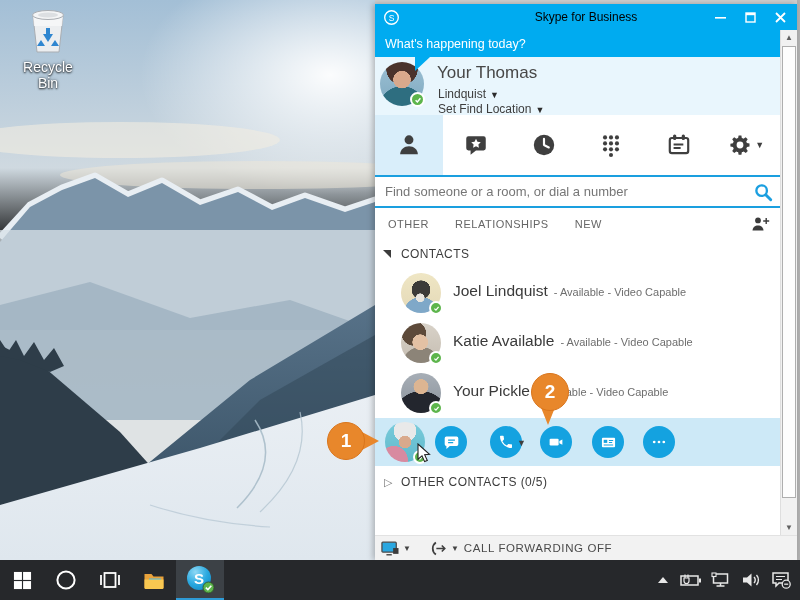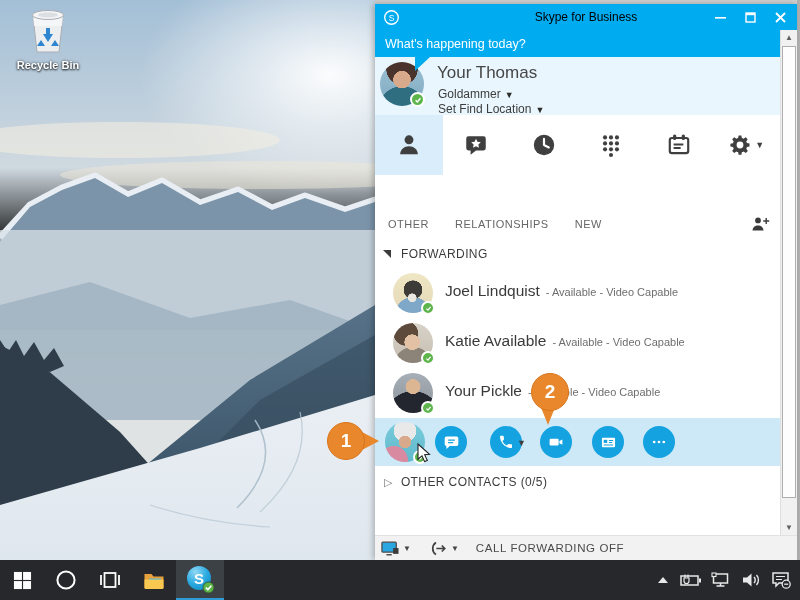--- a/index.html
+++ b/index.html
@@ -11,7 +11,7 @@
 
   
   .recycle-bin { position:absolute; left:16px; top:6px; width:64px; height:72px; text-align:center; cursor:default; }
-  .recycle-bin .label { margin-top:1px; font-size:11px; color:#fff; text-shadow:0 1px 2px rgba(0,0,0,.85), 0 0 3px rgba(0,0,0,.6);font-weight:bold; }
+  .recycle-bin .label { margin-top:1px; font-size:14px; color:#fff; text-shadow:0 1px 2px rgba(0,0,0,.85), 0 0 3px rgba(0,0,0,.6); }
 
   
   .edge-top   { position:absolute; left:375px; top:0; width:425px; height:4px; background:#cfcfcf; }

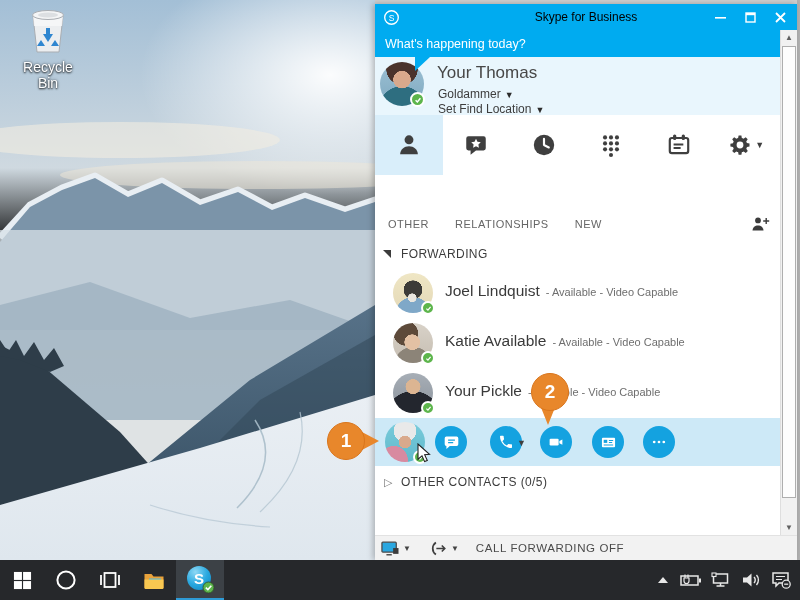--- a/index.html
+++ b/index.html
@@ -234,7 +234,7 @@
         </div>
       </div>
       <div class="name">Your Thomas</div>
-      <div class="line2"><span>Goldammer</span><span class="caret">▼</span></div>
+      <div class="line2"><span>Lindquist</span><span class="caret">▼</span></div>
       <div class="line3"><span>Set Find Location</span><span class="caret">▼</span></div>
     </div>
 

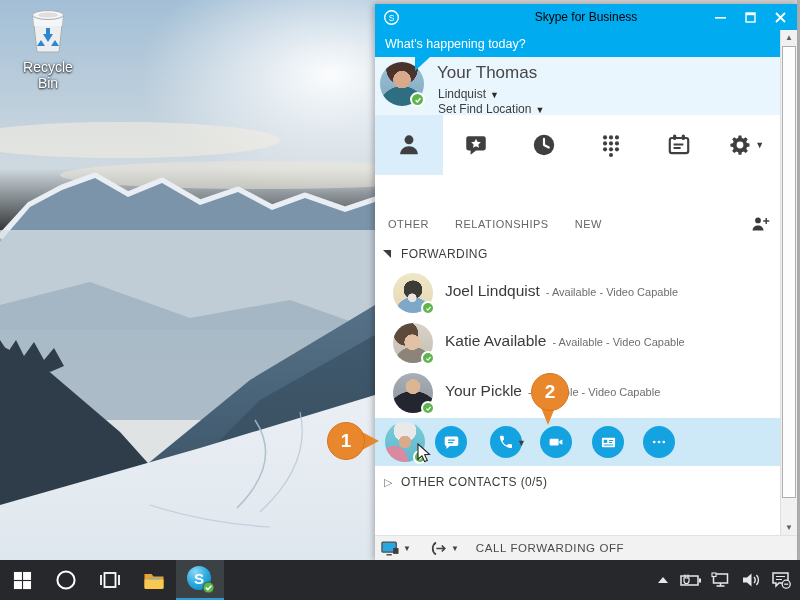--- a/index.html
+++ b/index.html
@@ -287,6 +287,15 @@
       </div>
     </div>
 
+    <div class="searchbar">
+      <input type="text" placeholder="Find someone or a room, or dial a number" style="">
+      <div class="search-btn">
+        <svg width="20" height="20" viewBox="0 0 22 22">
+          <circle cx="9.5" cy="9.5" r="5.8" fill="none" stroke="#1b9fe0" stroke-width="2.6"></circle>
+          <path d="M14 14 L19.5 19.5" stroke="#1b9fe0" stroke-width="3.2" stroke-linecap="round"></path>
+        </svg>
+      </div>
+    </div>
 
     <div class="tabsrow">
       <div class="tab">OTHER</div>

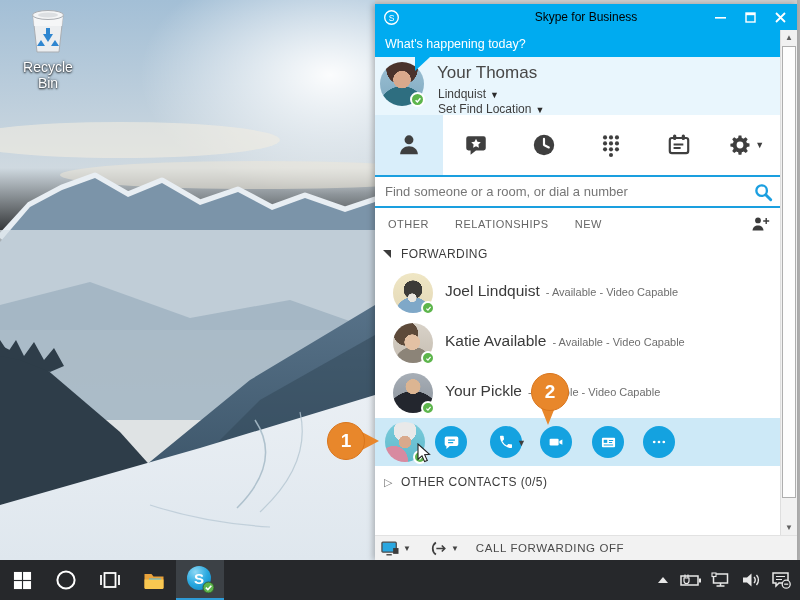--- a/index.html
+++ b/index.html
@@ -312,7 +312,7 @@
 
     <div class="group-header" style="top:236px;">
       <span class="tri-open"></span>
-      <span>FORWARDING</span>
+      <span>CONTACTS</span>
     </div>
 
     <div class="contact-row" style="top:264px;">

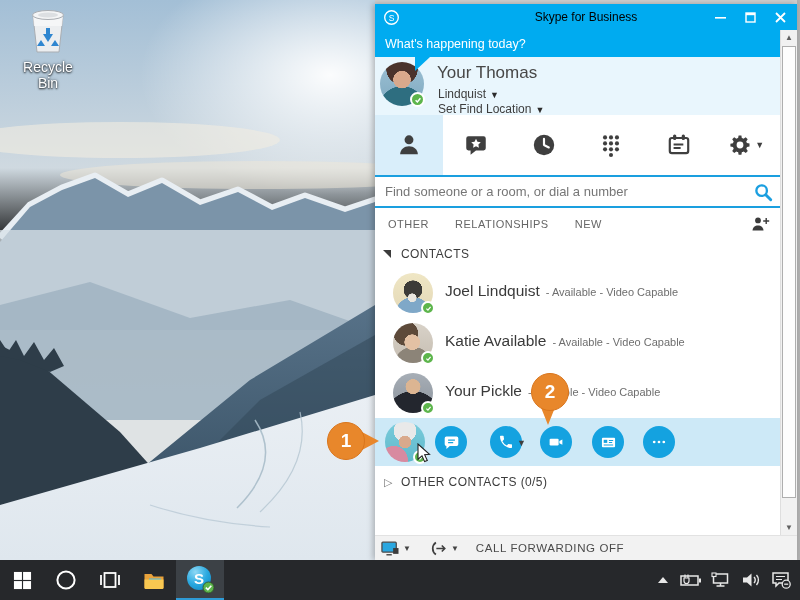--- a/index.html
+++ b/index.html
@@ -64,7 +64,7 @@
   .group-header .tri-open { width:0; height:0; border-top:8px solid #3c3c3c; border-left:8px solid transparent; margin:0 10px 0 8px; }
   .group-header .tri-closed { color:#707070; font-size:11px; margin:0 8px 0 9px; }
 
-  .contact-row { position:absolute; left:8px; width:405px; height:50px; background:#fff; }
+  .contact-row { position:absolute; left:16px; width:405px; height:50px; background:#fff; }
   .contact-row .avatar { position:absolute; left:10px; top:5px; width:40px; height:40px; }
   .contact-row .presence { right:-2px; bottom:-2px; width:14px; height:14px; }
   .contact-row .cname { position:absolute; left:62px; top:14px; font-size:15.5px; color:#3a3a3a; white-space:nowrap; }

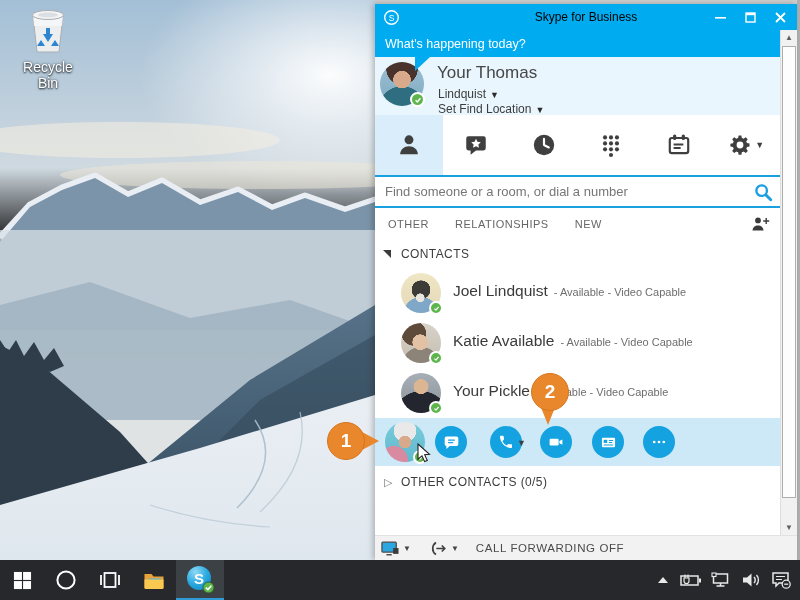--- a/index.html
+++ b/index.html
@@ -102,7 +102,7 @@
   .bottombar { position:absolute; left:0; top:531px; width:422px; height:25px; background:#f2f2f2; border-top:1px solid #e2e2e2; display:flex; align-items:center; }
   .bottombar .dev-btn, .bottombar .fwd-btn { display:flex; align-items:center; padding:0 5px; height:100%; }
   .bottombar .caret { font-size:8px; color:#444; margin-left:3px; }
-  .bottombar .cf-text { font-size:11.5px; color:#4a4a4a; letter-spacing:.6px; margin-left:12px; }
+  .bottombar .cf-text { font-size:11.5px; color:#4a4a4a; letter-spacing:.6px; }
 
   
   .scrollbar { position:absolute; right:0; top:26px; width:17px; height:505px; background:#f1f1f1; border-left:1px solid #dedede; }

